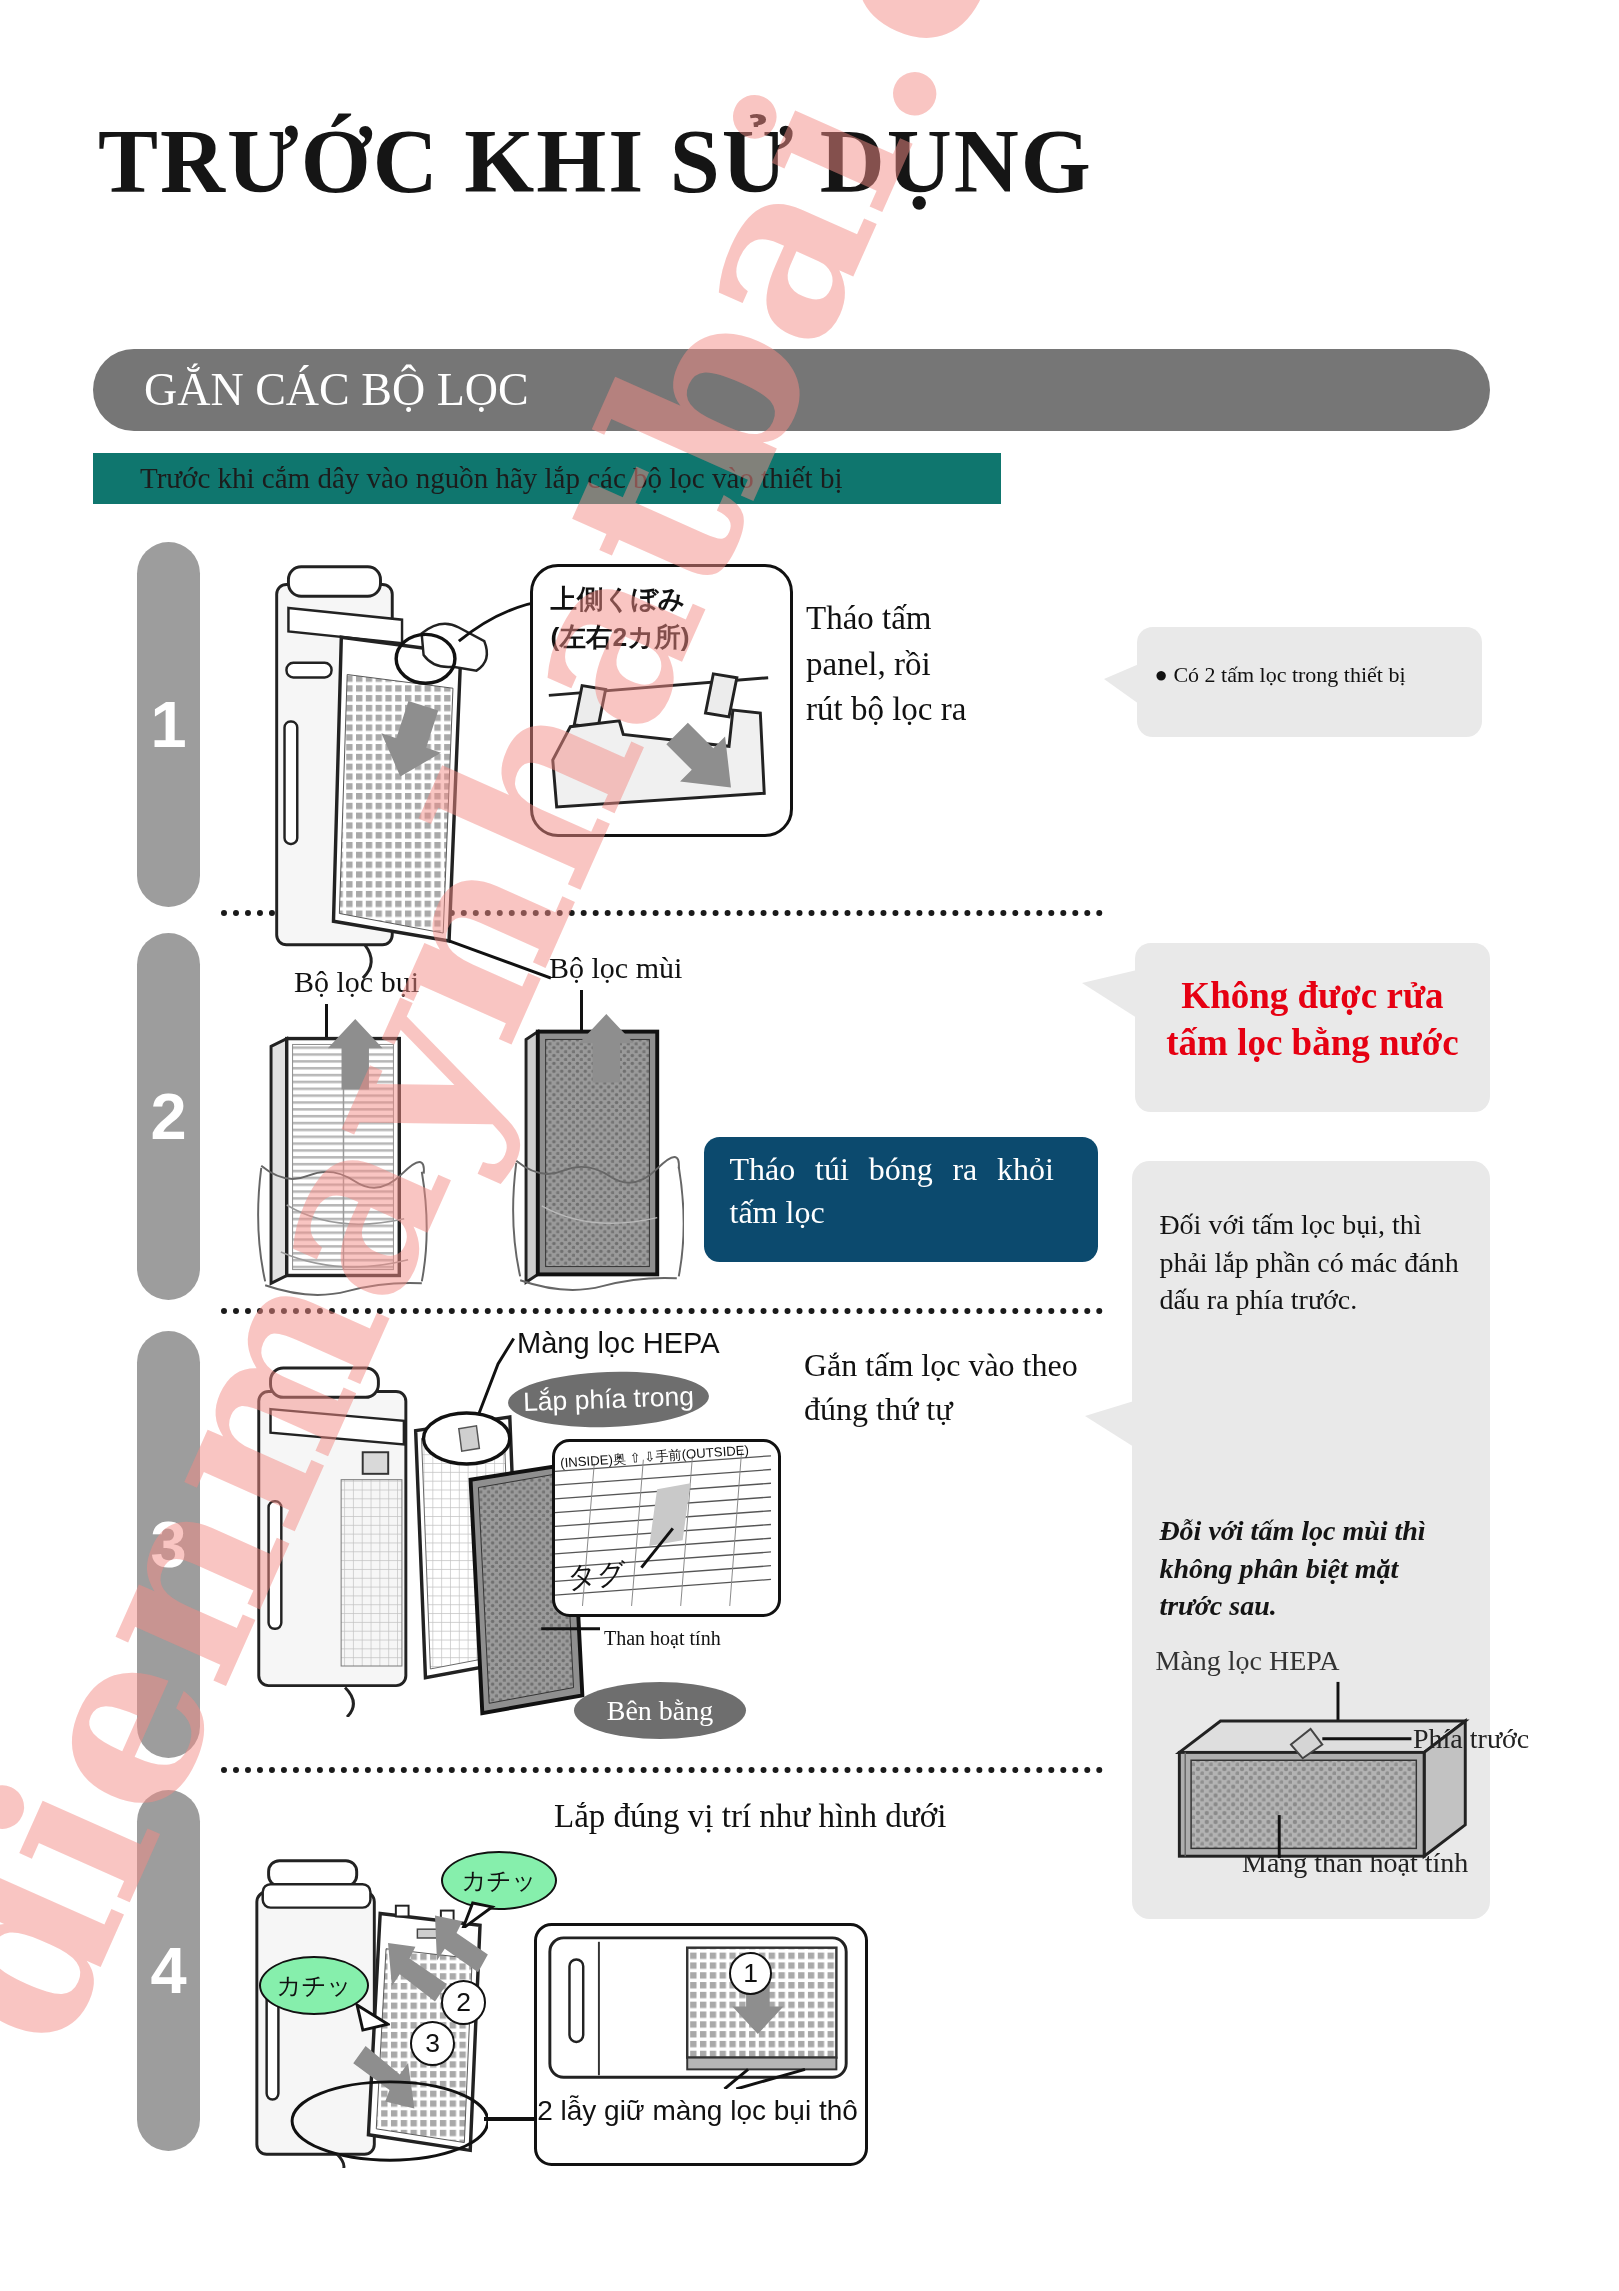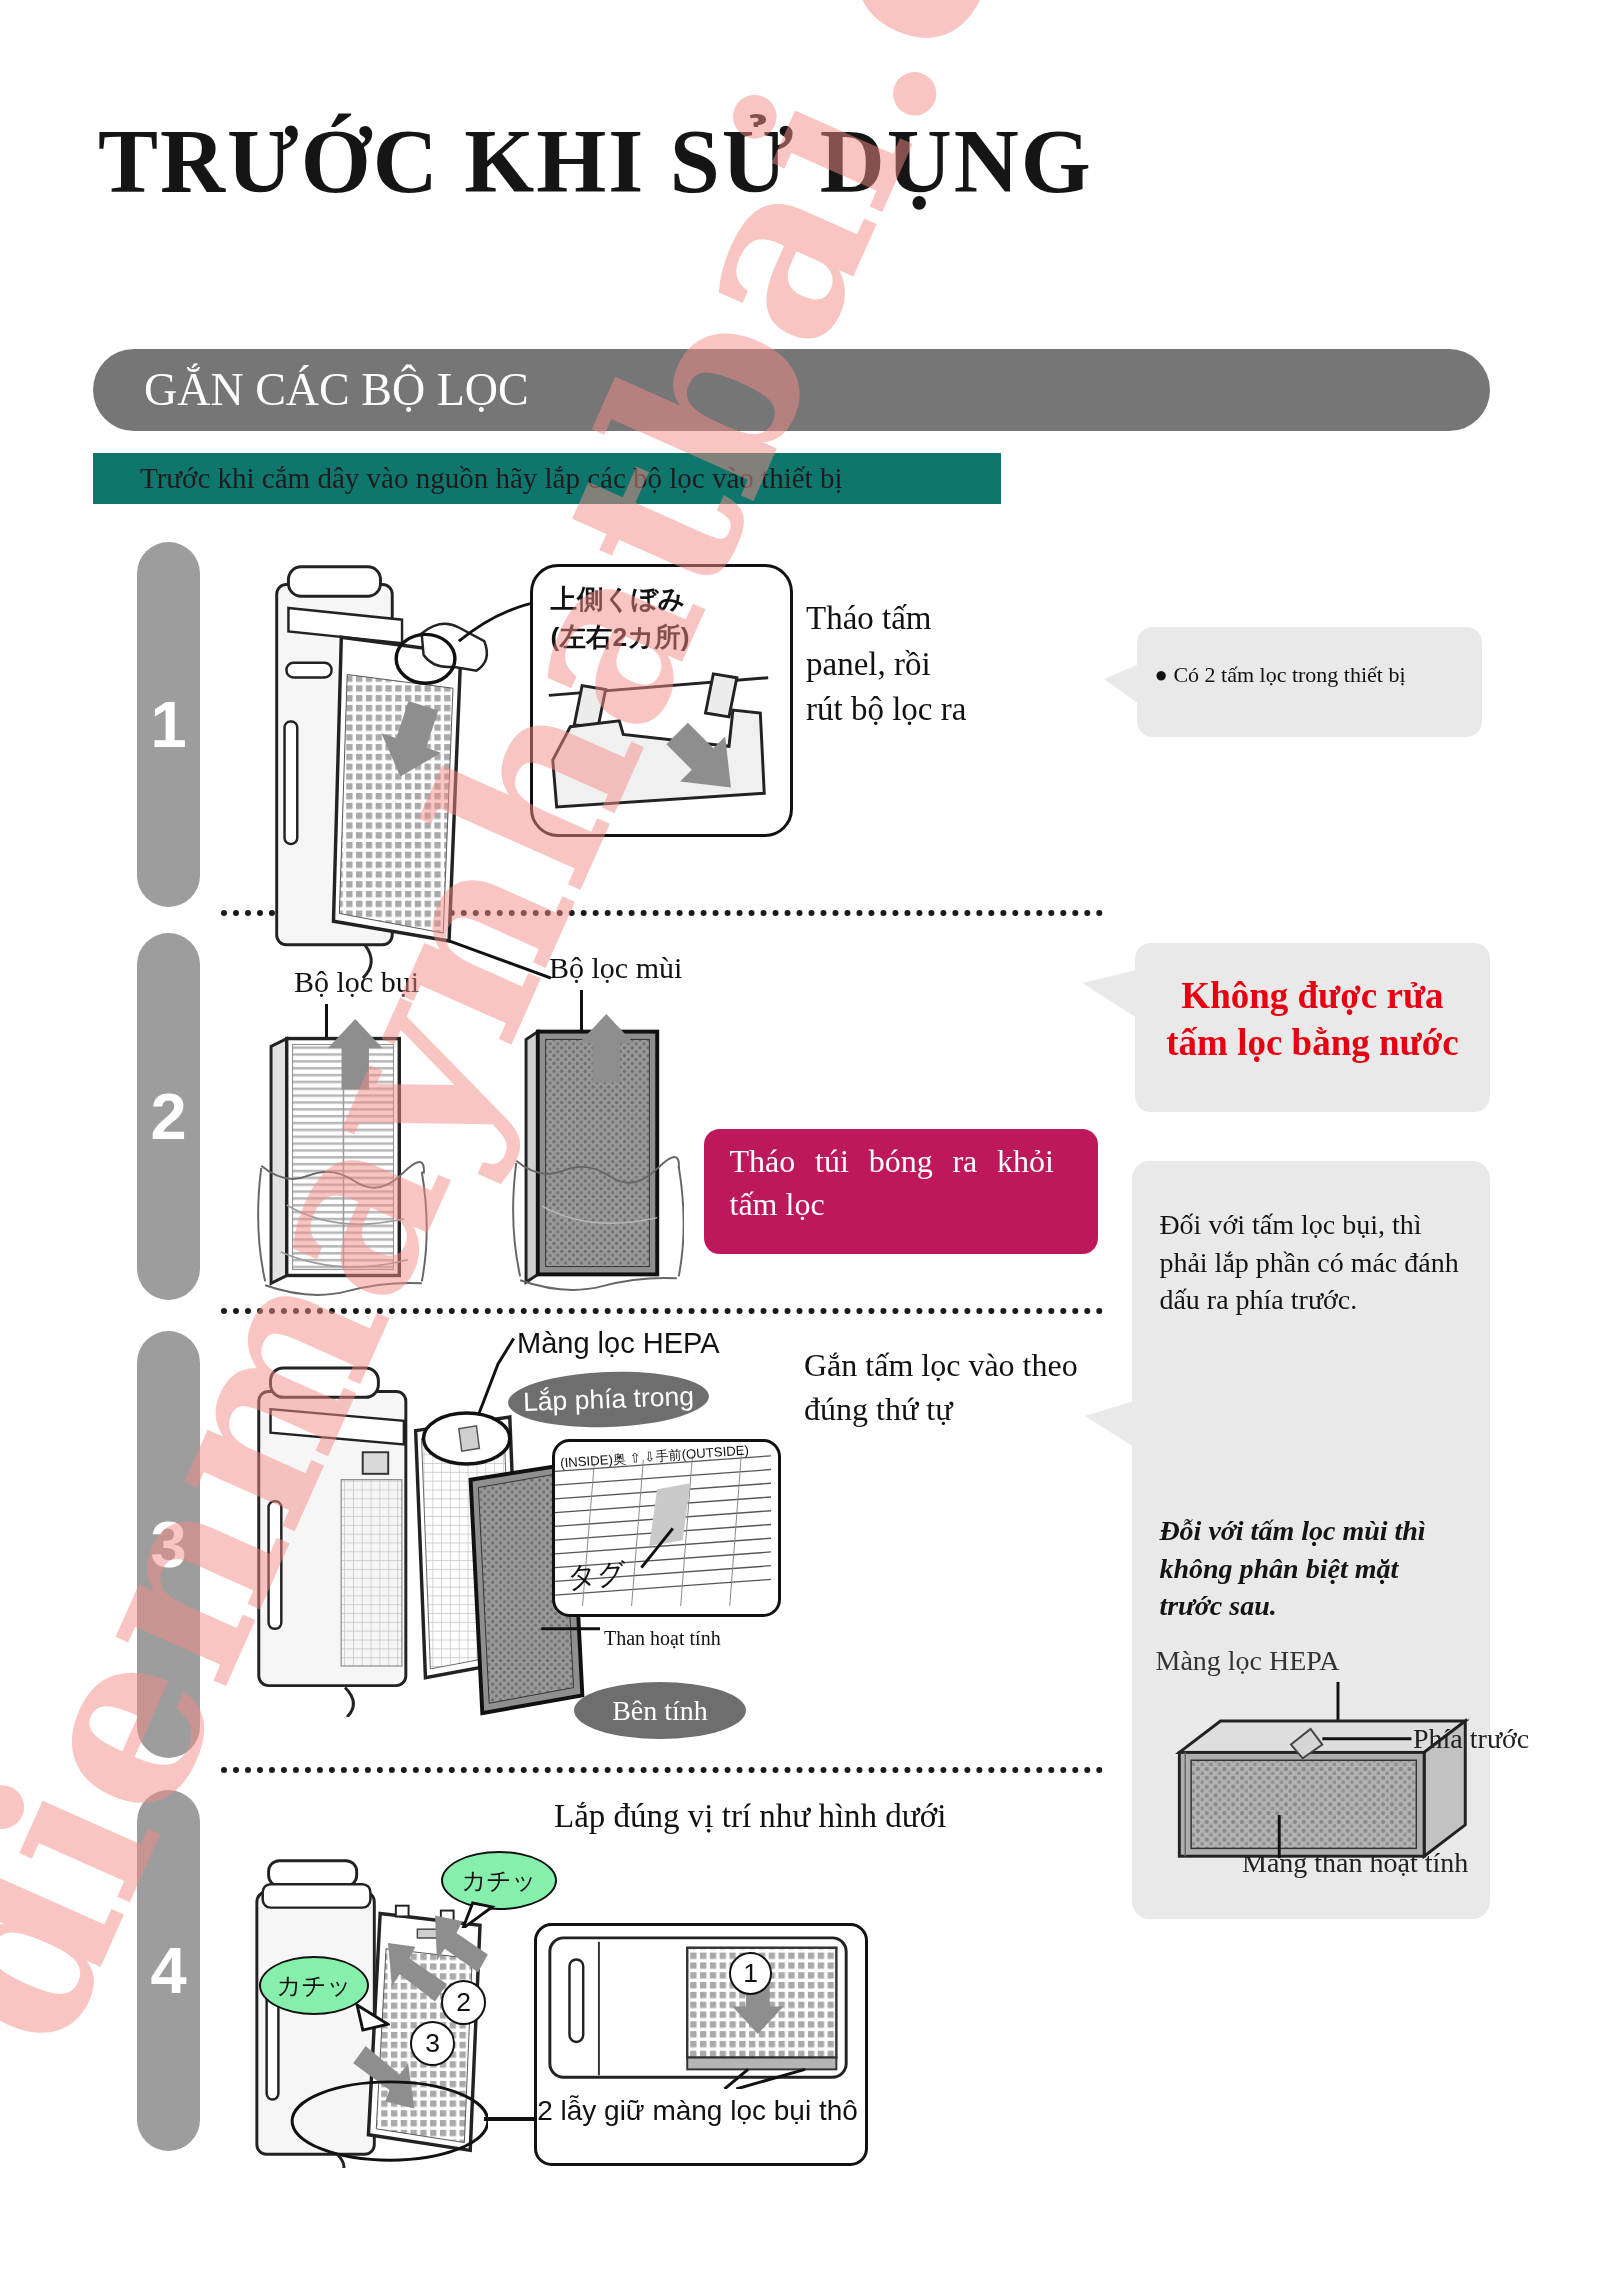--- a/index.html
+++ b/index.html
@@ -19,7 +19,7 @@
   .tri-left{width:0;height:0;}
   .calloutbox{background:#fff;border:3.9px solid #111;border-radius:19.6px;}
   .jp{font-family:"Liberation Sans","DejaVu Sans",sans-serif;}
-  .darkbox{background:#be185d;border-radius:15.7px;color:#fff;}
+  .darkbox{background:#0c4a6e;border-radius:15.7px;color:#fff;margin-top:8px;}
   .ovalbadge{background:#6e6e6e;color:#fff;border-radius:50%;display:flex;align-items:center;justify-content:center;}
   .warn{color:#e60012;font-weight:bold;}
   .leader-v{width:2.9px;background:#111;}

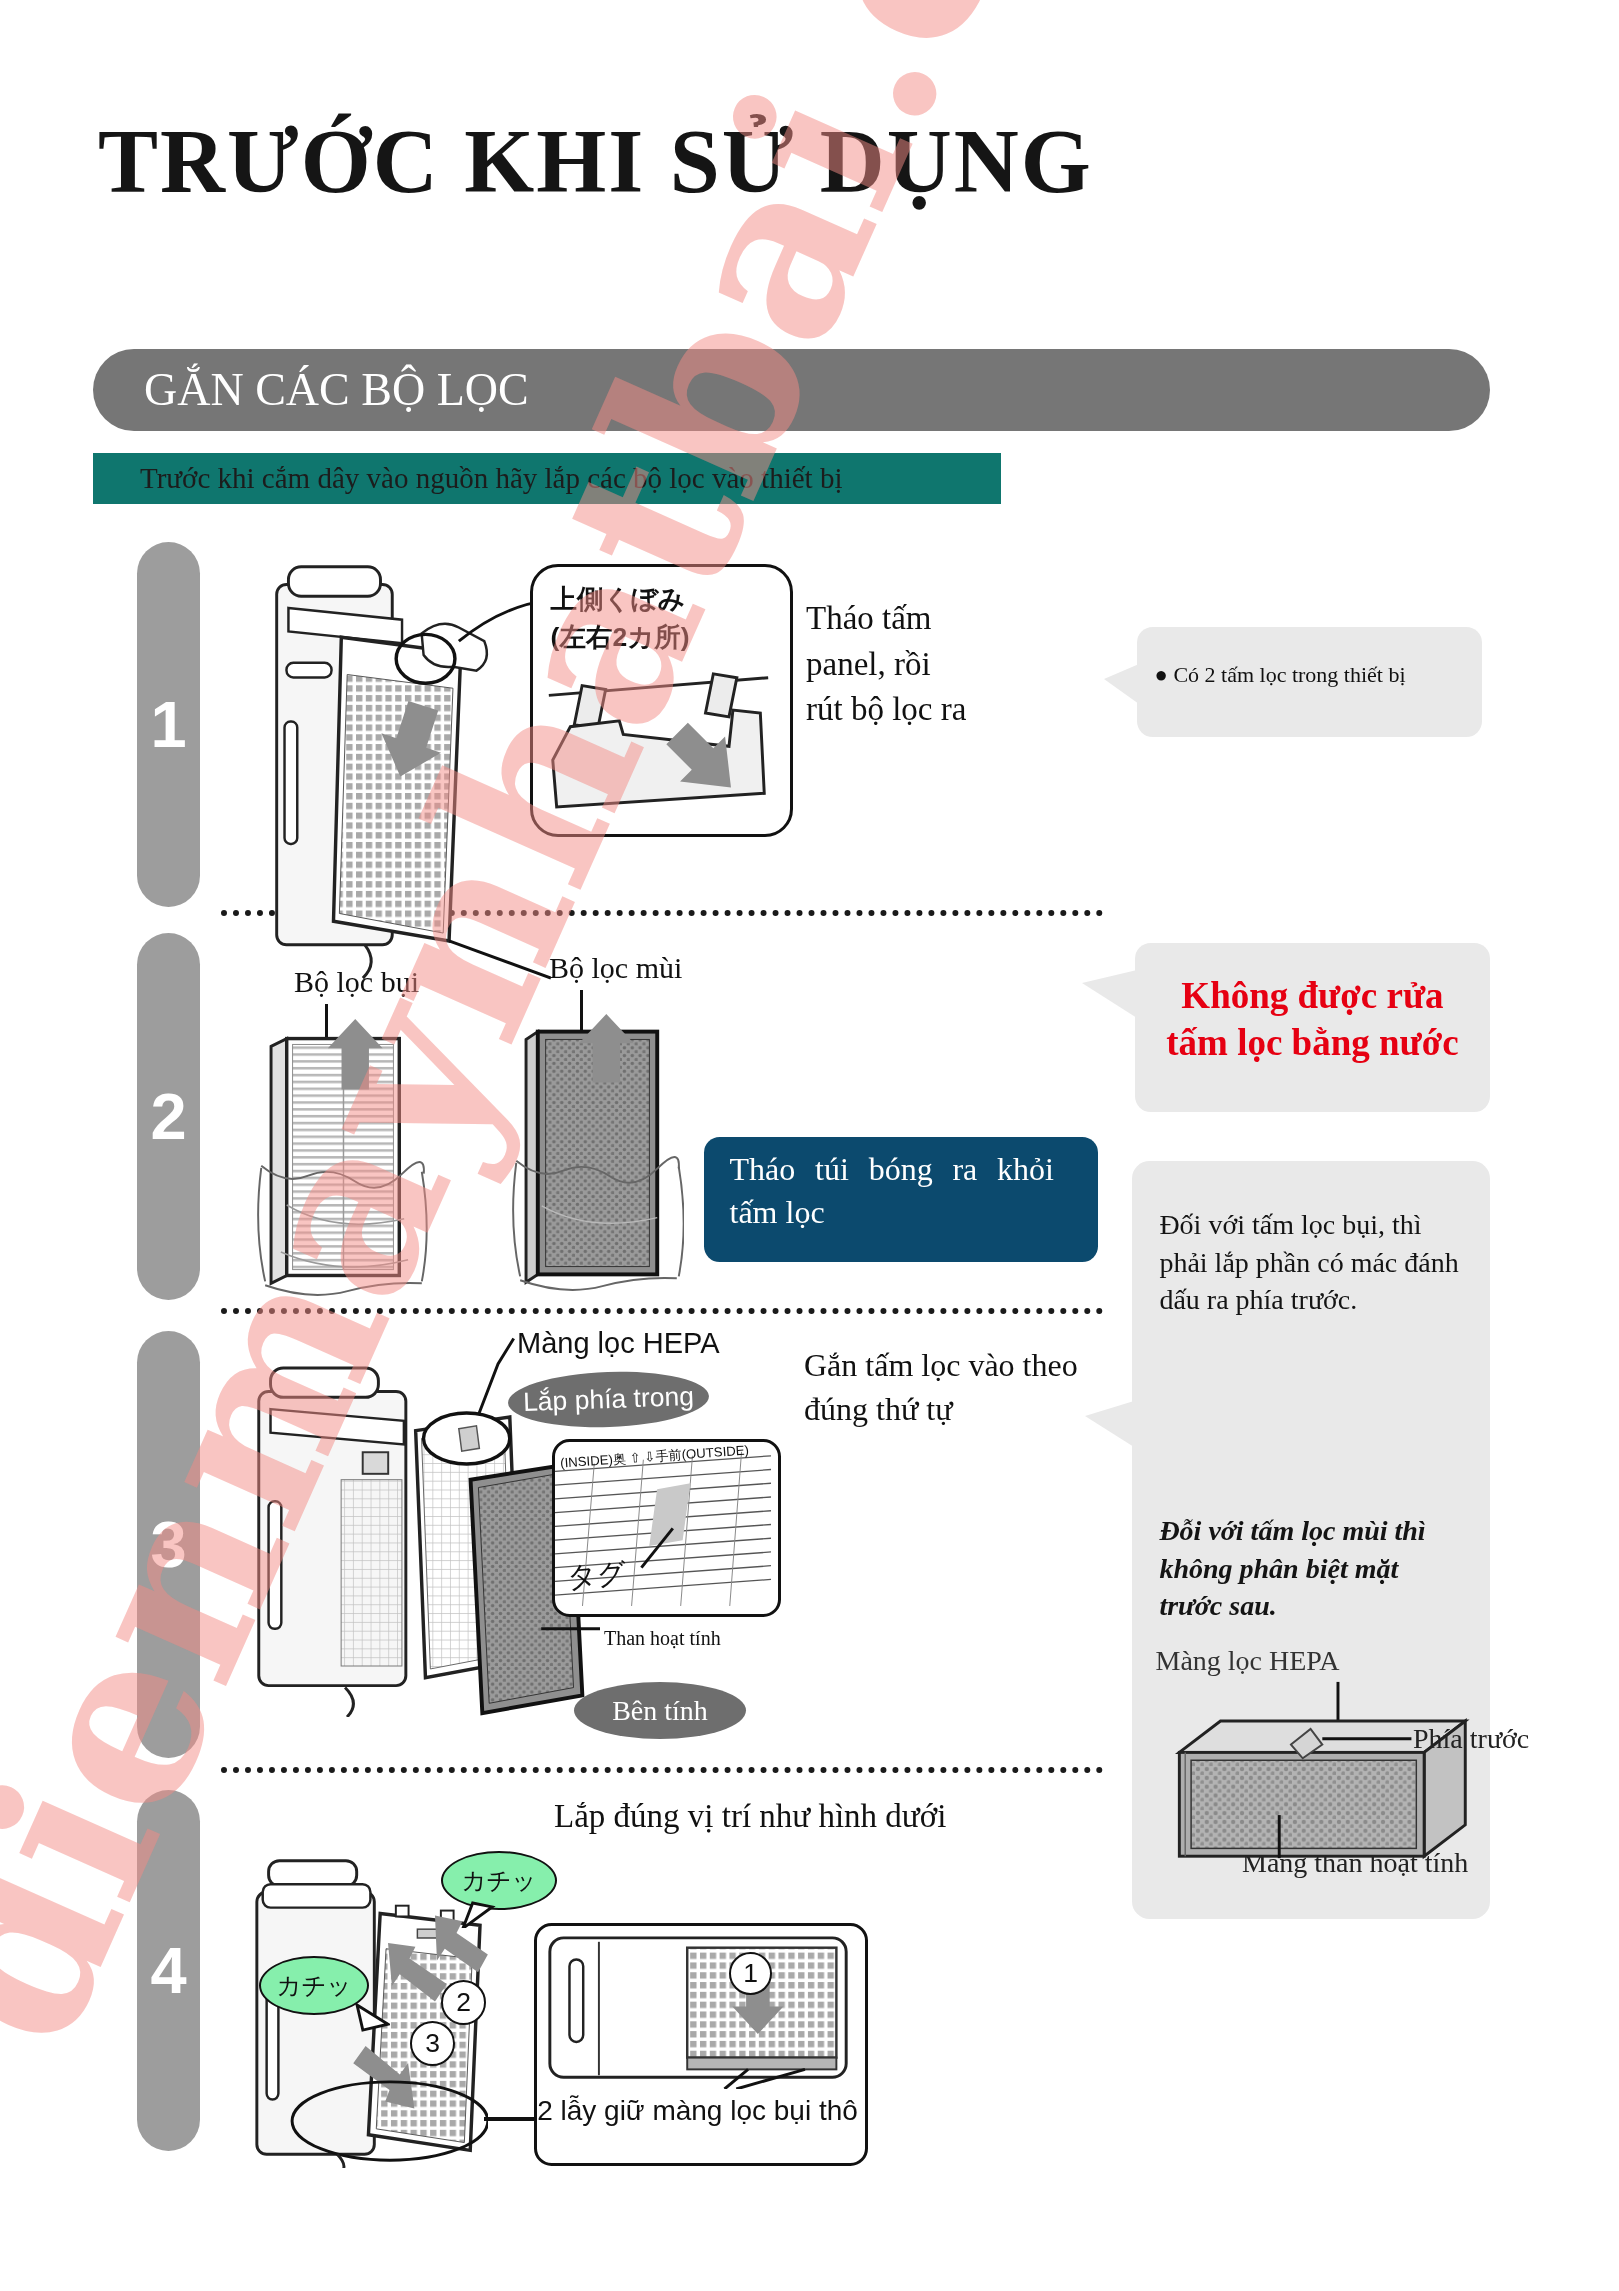--- a/index.html
+++ b/index.html
@@ -226,7 +226,7 @@
   <div class="abs" style="left:604px;top:1627px;font-size:20px;">Than hoạt tính</div>
 
   <div class="abs ovalbadge" style="left:574px;top:1682px;width:172px;height:57px;font-size:28px;">
-    <span>Bên tính</span>
+    <span>Bên bằng</span>
   </div>
 
   <div class="abs" style="left:804px;top:1343px;width:304px;font-size:32px;line-height:1.38;">

